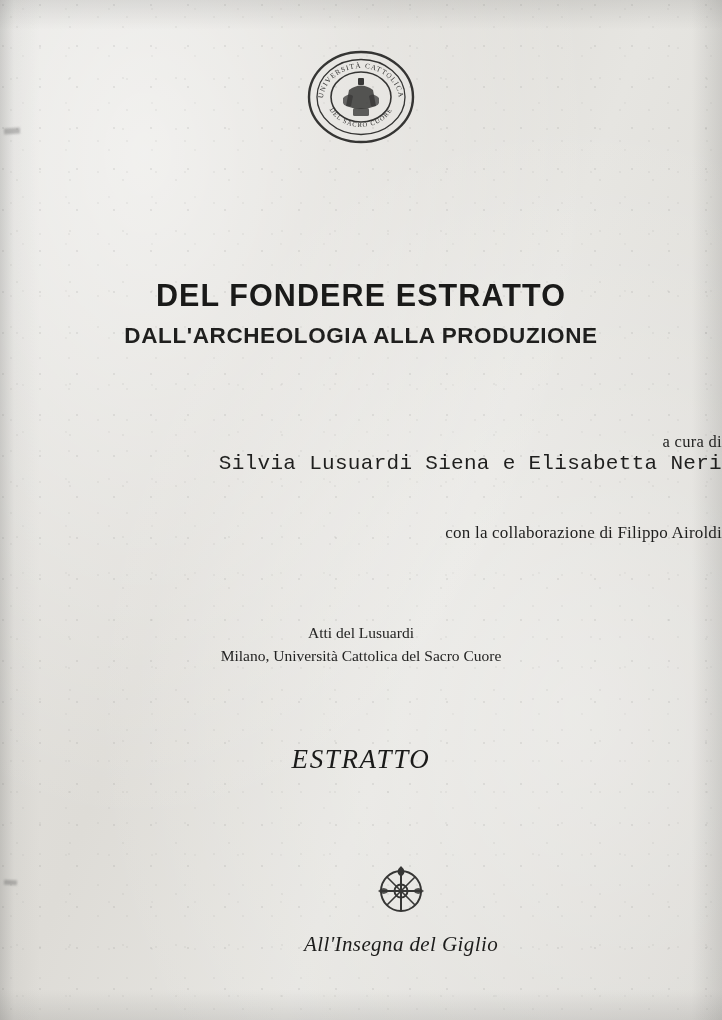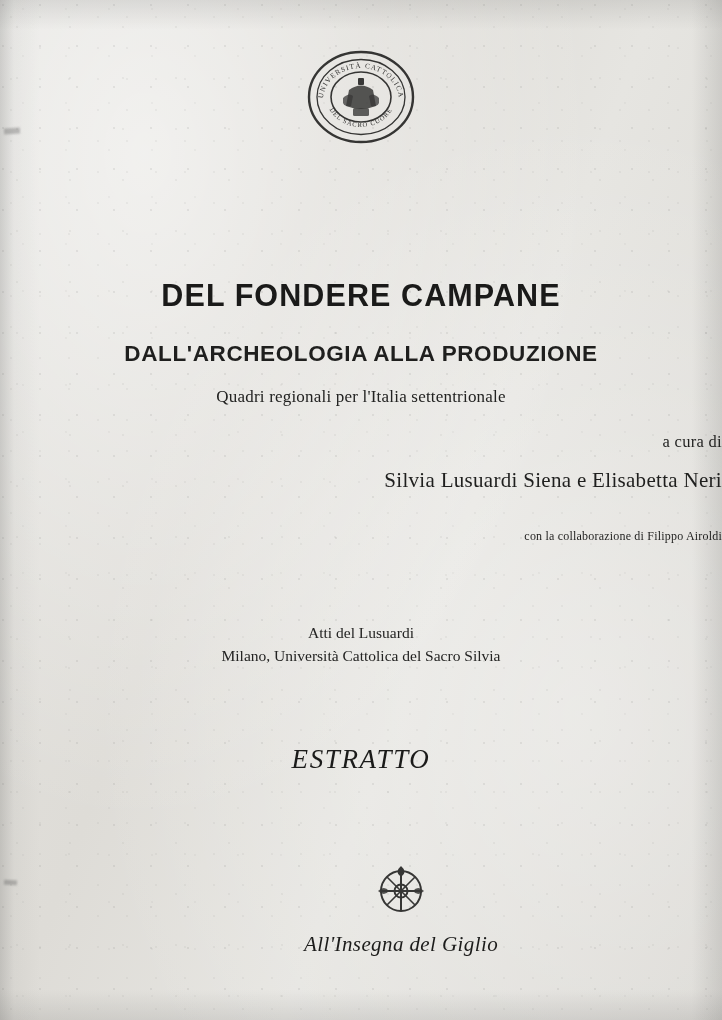--- a/index.html
+++ b/index.html
@@ -229,7 +229,7 @@
     </div>
 
     <div class="title-block">
-      <div class="main-title">DEL FONDERE CAMPANE</div>
+      <div class="main-title">DEL FONDERE ESTRATTO</div>
       <div class="sub-title">DALL'ARCHEOLOGIA ALLA PRODUZIONE</div>
       <div class="tag-line">Quadri regionali per l'Italia settentrionale</div>
     </div>

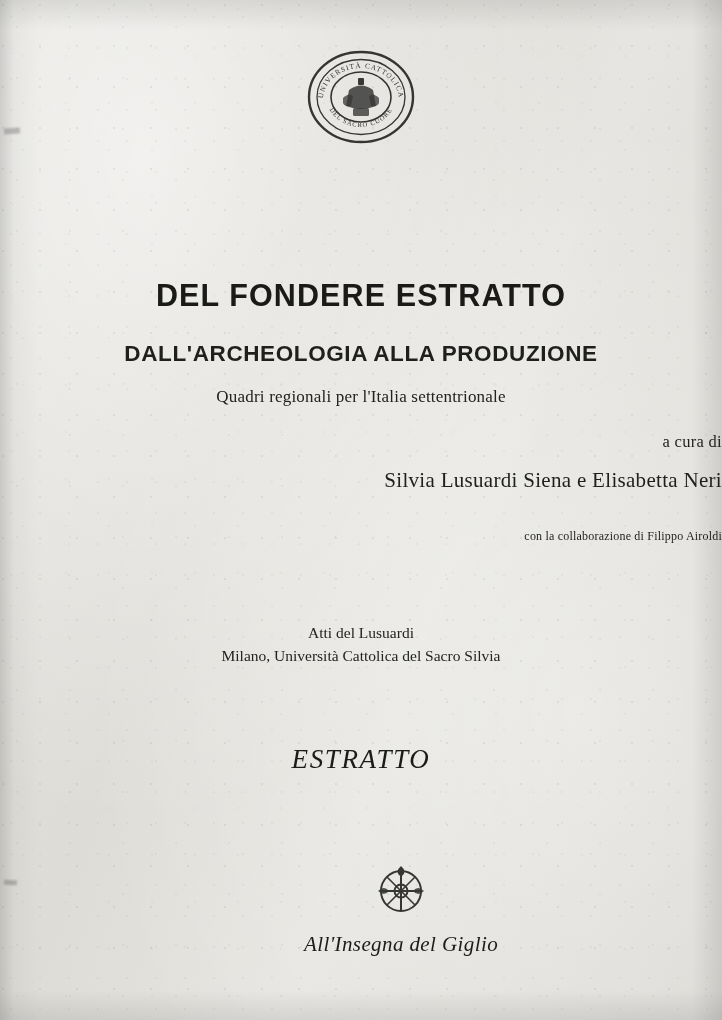--- a/index.html
+++ b/index.html
@@ -106,7 +106,7 @@
     font-size: 22.5px;
     letter-spacing: 0.6px;
     font-weight: 600;
-    margin-top: 27px;
+    margin-top: 9px;
     color: #1f1f1e;
   }
   .tag-line {

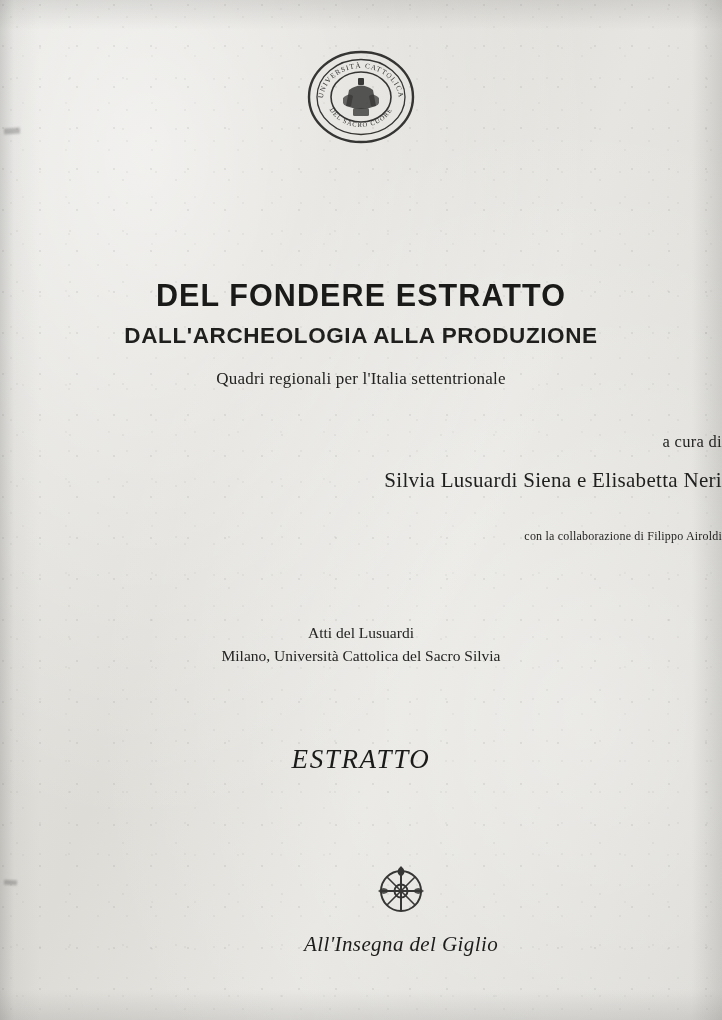--- a/index.html
+++ b/index.html
@@ -231,7 +231,6 @@
     <div class="title-block">
       <div class="main-title">DEL FONDERE ESTRATTO</div>
       <div class="sub-title">DALL'ARCHEOLOGIA ALLA PRODUZIONE</div>
-      <div class="tag-line">Quadri regionali per l'Italia settentrionale</div>
     </div>
 
     <div class="editor-block">

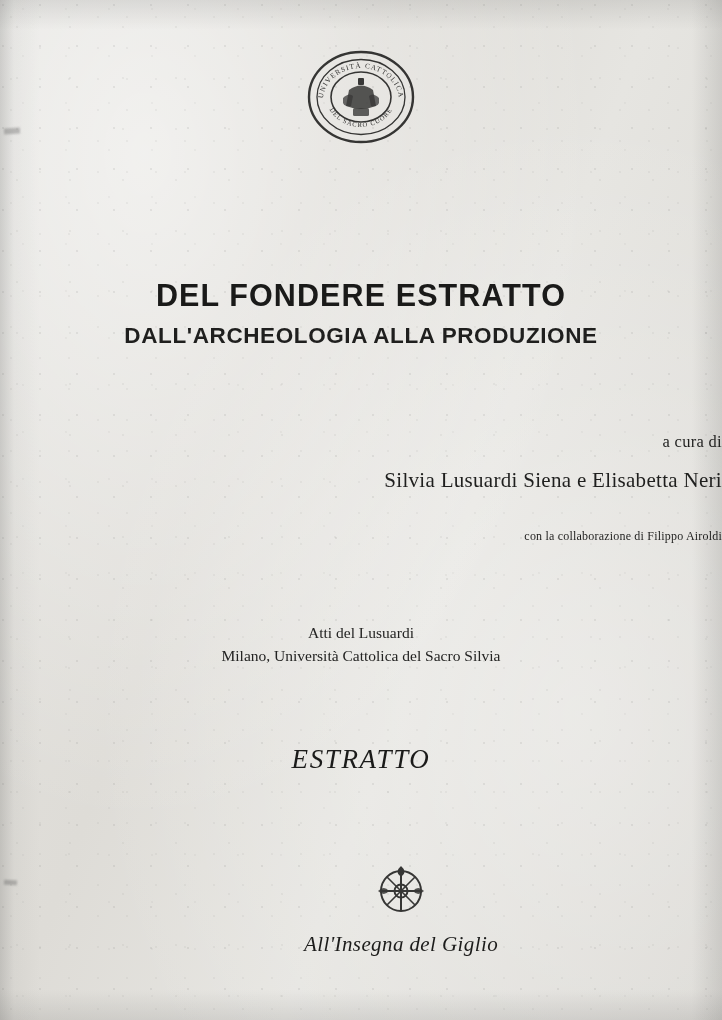--- a/index.html
+++ b/index.html
@@ -132,8 +132,8 @@
   }
   .editors {
     font-size: 21px;
-    margin-top: 16px;
     letter-spacing: 0.3px;
+    font-family: Liberation Mono, monospace;
   }
   .collab {
     font-size: 12px;

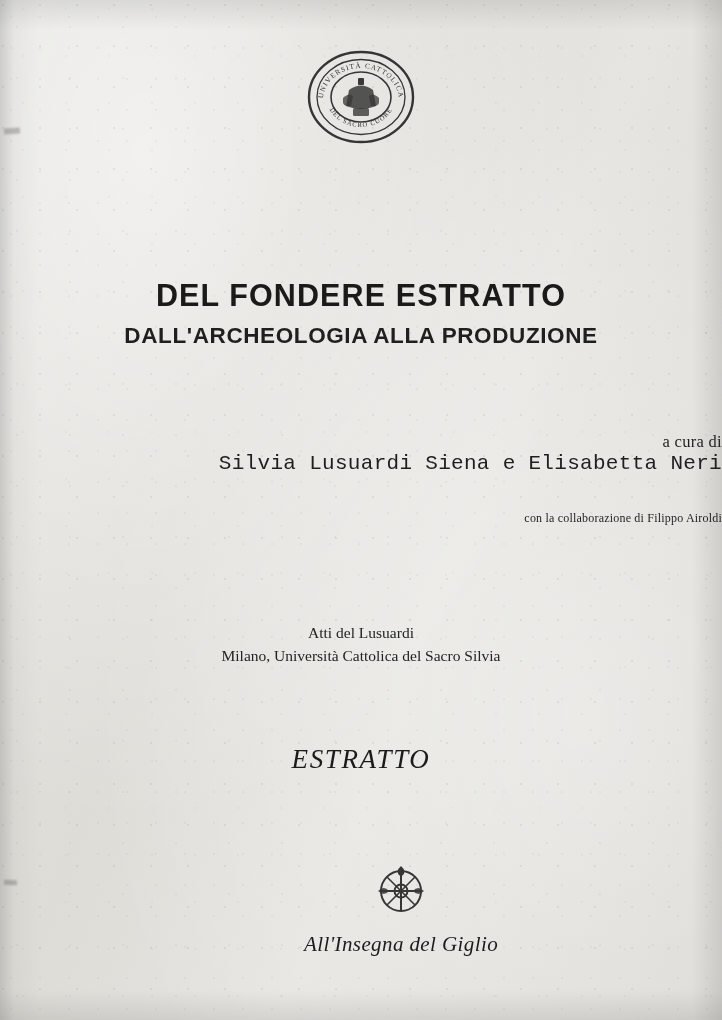--- a/index.html
+++ b/index.html
@@ -136,8 +136,8 @@
     font-family: Liberation Mono, monospace;
   }
   .collab {
-    font-size: 12px;
-    margin-top: 36px;
+    font-size: 17px;
+    margin-top: 48px;
     letter-spacing: 0.2px;
   }
 

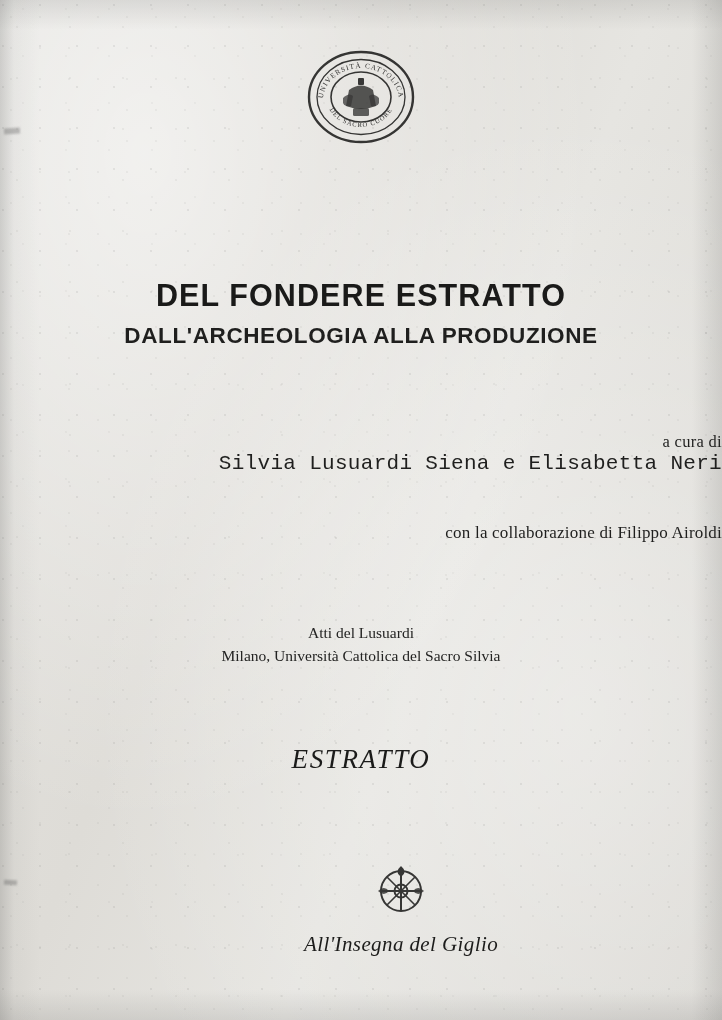--- a/index.html
+++ b/index.html
@@ -241,7 +241,7 @@
 
     <div class="conf-block">
       <div>Atti del Lusuardi</div>
-      <div>Milano, Università Cattolica del Sacro Silvia</div>
+      <div>Milano, Università Cattolica del Sacro Cuore</div>
     </div>
 
     <div class="estratto">ESTRATTO</div>

